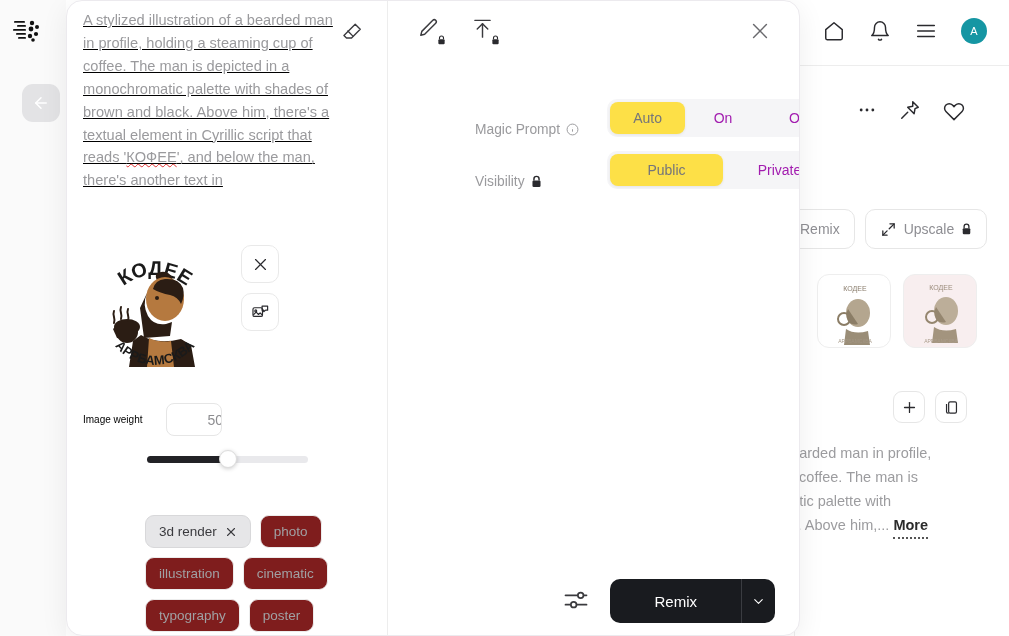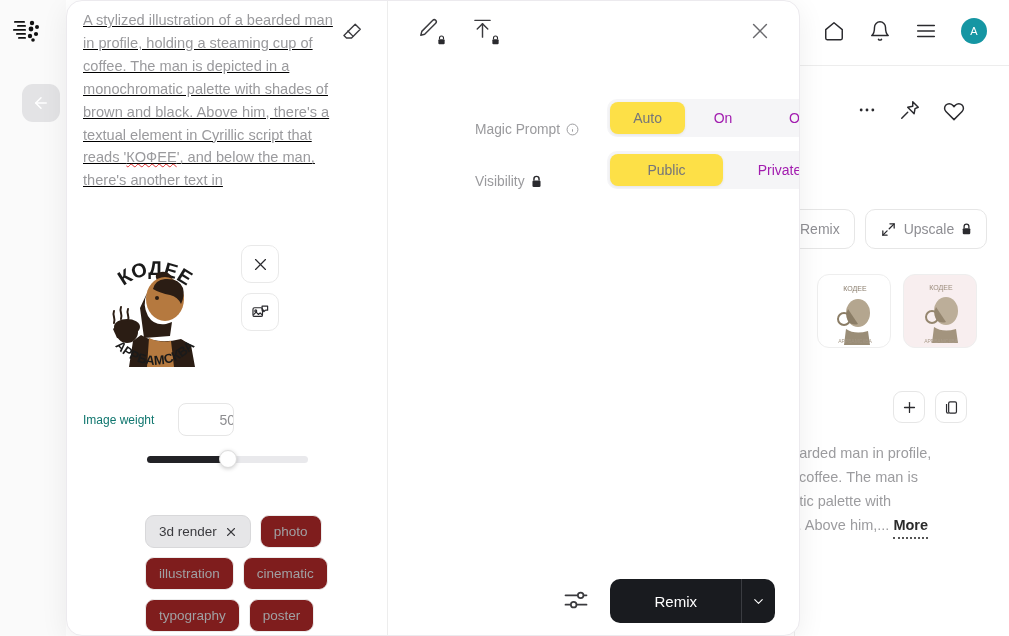--- a/index.html
+++ b/index.html
@@ -141,7 +141,7 @@
     position: absolute; left: 16px; top: 402px;
     display: flex; align-items: center; gap: 24px;
   }
-  .weight-label { font-size: 12px; color: #0f766e; }
+  .weight-label { font-size: 10px; color: #000000; }
   .weight-input {
     width: 56px; height: 33px; border: 1px solid #e6e6e6; border-radius: 8px;
     text-align: center; font-size: 14px; color: #8d8d90;

